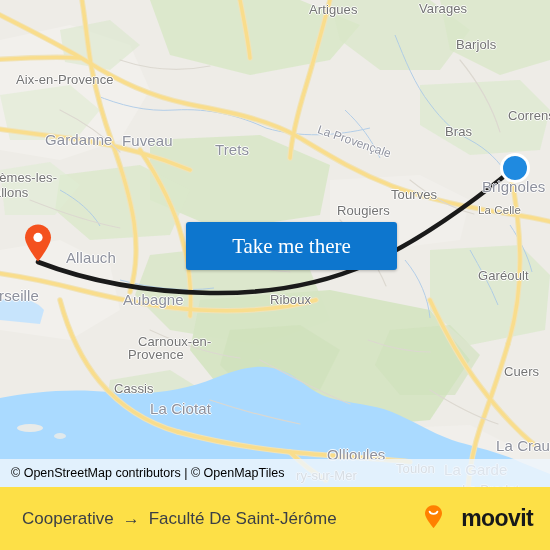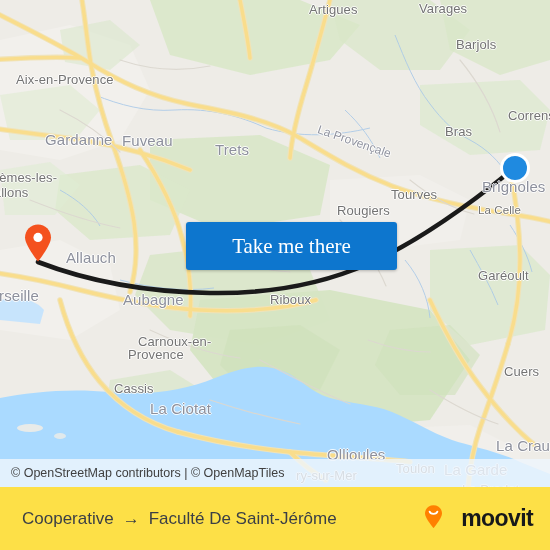--- a/index.html
+++ b/index.html
@@ -122,7 +122,7 @@
     width: 550px;
     height: 28px;
     background: rgba(238,245,252,0.82);
-    color: #404040;
+    color: #000000;
     font-size: 12.5px;
     line-height: 28px;
     padding-left: 11px;

